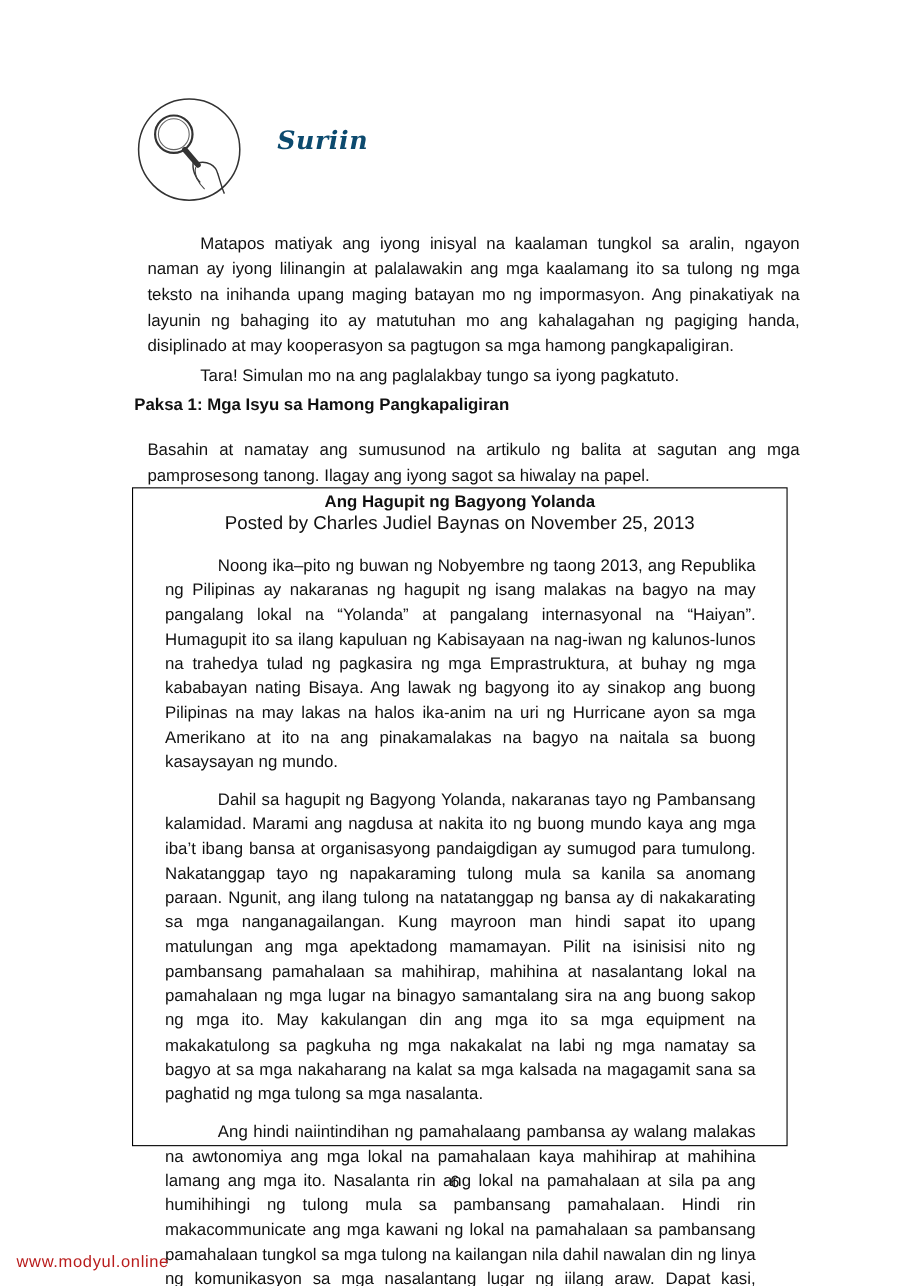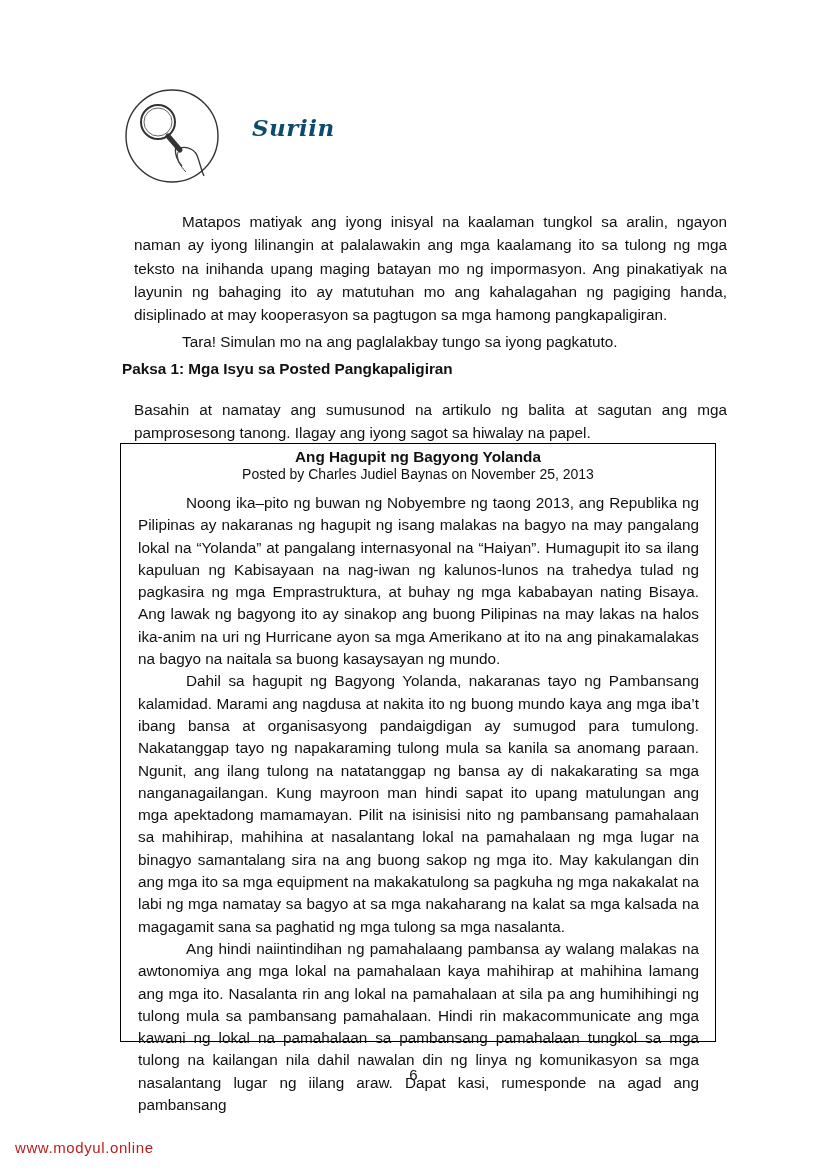--- a/index.html
+++ b/index.html
@@ -46,7 +46,7 @@
 <p class="para indent p-intro">Matapos matiyak ang iyong inisyal na kaalaman tungkol sa aralin, ngayon naman ay iyong lilinangin at palalawakin ang mga kaalamang ito sa tulong ng mga teksto na inihanda upang maging batayan mo ng impormasyon. Ang pinakatiyak na layunin ng bahaging ito ay matutuhan mo ang kahalagahan ng pagiging handa, disiplinado at may kooperasyon sa pagtugon sa mga hamong pangkapaligiran.</p>
 <p class="para indent p-tara">Tara! Simulan mo na ang paglalakbay tungo sa iyong pagkatuto.</p>
 
-<h2 class="topic-heading">Paksa 1: Mga Isyu sa Posted Pangkapaligiran</h2>
+<h2 class="topic-heading">Paksa 1: Mga Isyu sa Hamong Pangkapaligiran</h2>
 <p class="para p-instr">Basahin at namatay ang sumusunod na artikulo ng balita at sagutan ang mga pamprosesong tanong. Ilagay ang iyong sagot sa hiwalay na papel.</p>
 
 <div class="article-box">

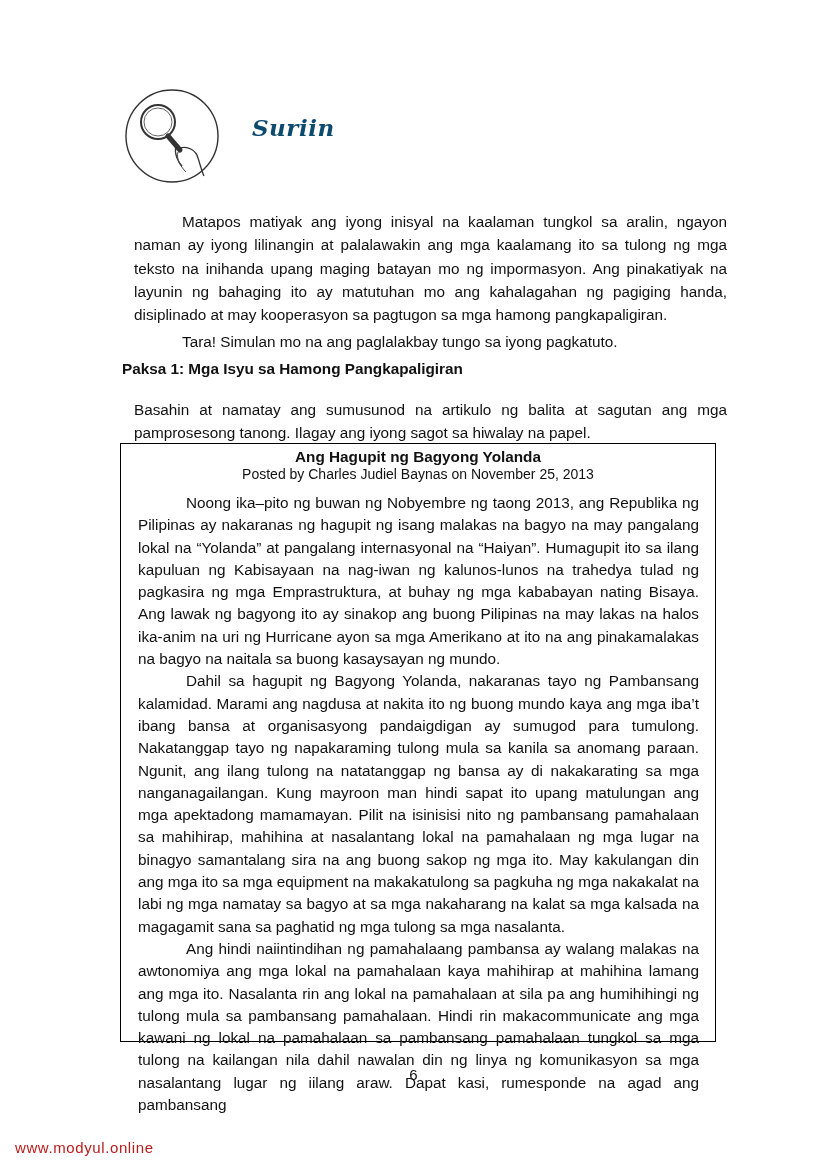--- a/index.html
+++ b/index.html
@@ -20,7 +20,7 @@
     .article-title { position: absolute; left: 0; right: 0; top: 4px; text-align: center;
       font-weight: bold; font-size: 15.3px; margin: 0; }
     .article-byline { position: absolute; left: 0; right: 0; top: 22px; text-align: center;
-      font-size: 14px; margin: 0; }
+      font-size: 17px; margin: 0; }
     .article-body { position: absolute; left: 17px; width: 561px; top: 48px; font-size: 15.3px;
       line-height: 22.3px; text-align: justify; }
     .article-body p { margin: 0; text-indent: 48px; }

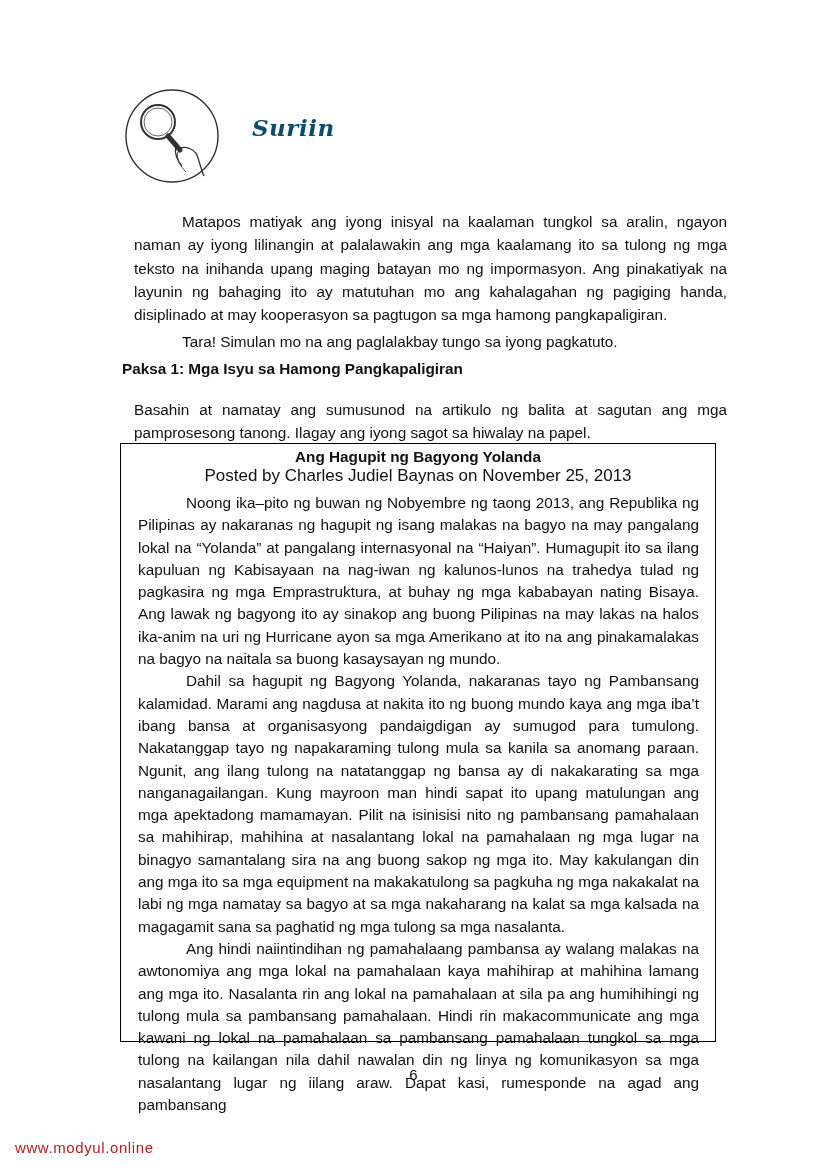--- a/index.html
+++ b/index.html
@@ -23,7 +23,7 @@
       font-size: 17px; margin: 0; }
     .article-body { position: absolute; left: 17px; width: 561px; top: 48px; font-size: 15.3px;
       line-height: 22.3px; text-align: justify; }
-    .article-body p { margin: 0; text-indent: 48px; }
+    .article-body p { margin: 12px; text-indent: 48px; }
     .page-number { position: absolute; left: 0; right: 0; top: 1066px; text-align: center; font-size: 15px; margin:0; }
     .watermark { position: absolute; left: 0; right: 0; top: 1124px; text-align: left; font-size: 15px;
       color: #b91c1c; letter-spacing: 0.6px; margin:15px; }

